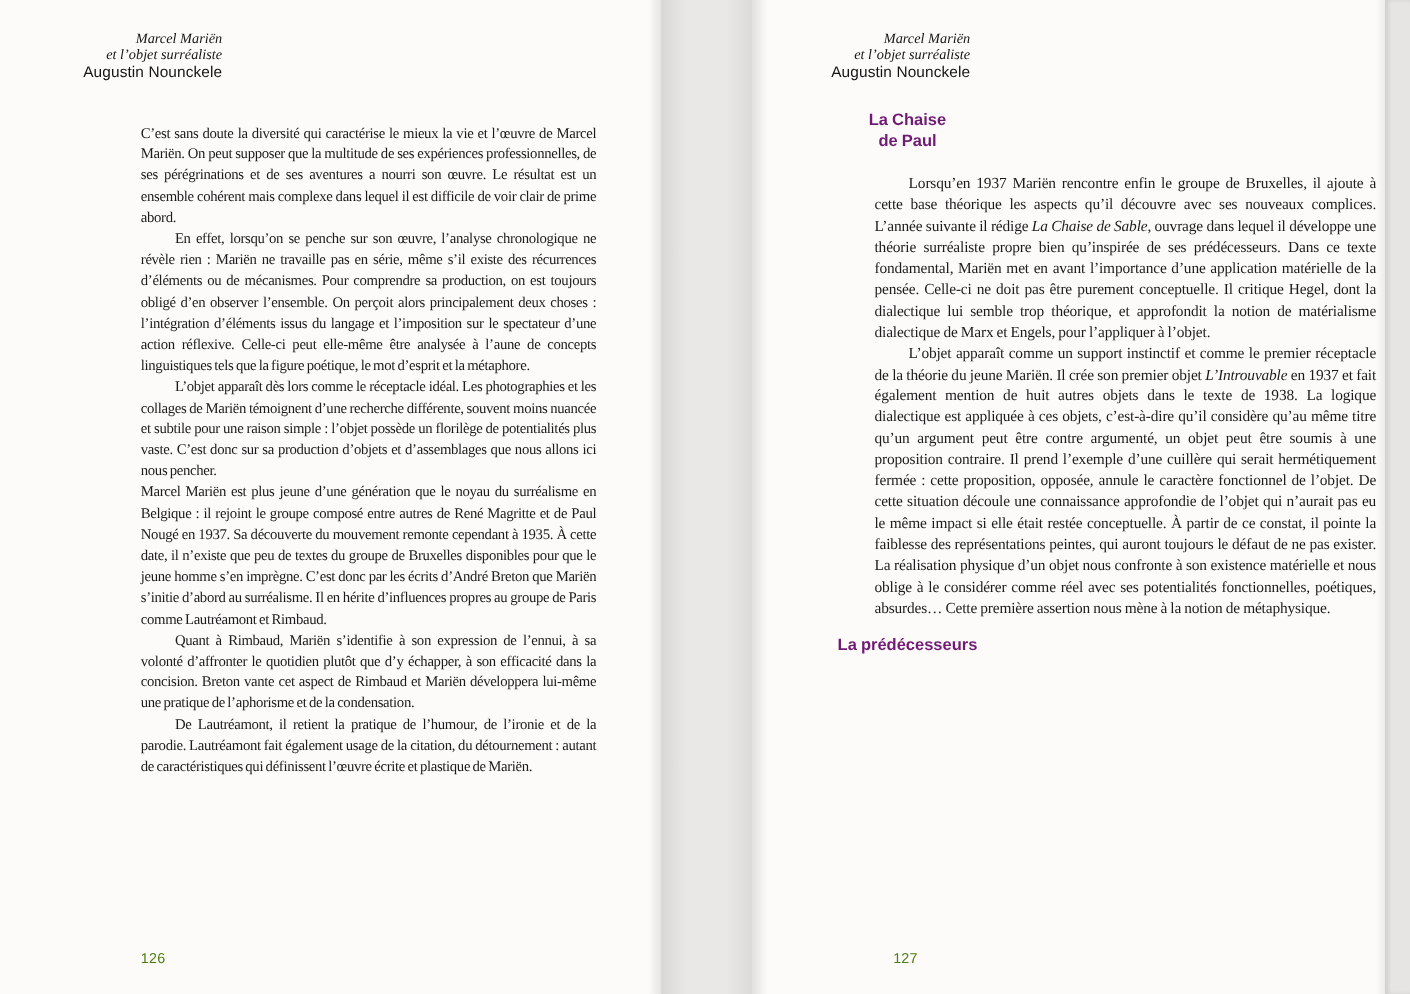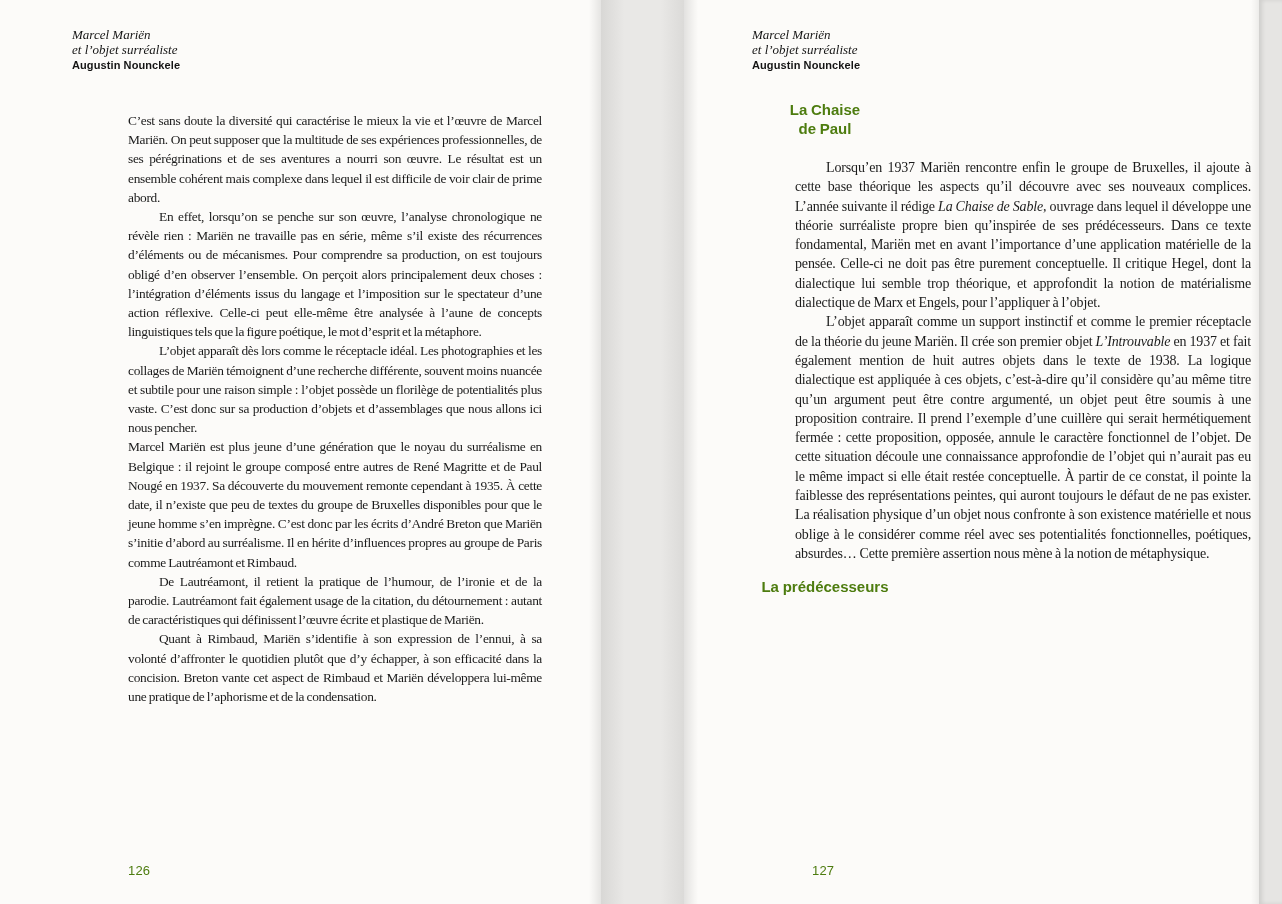--- a/index.html
+++ b/index.html
@@ -39,7 +39,7 @@
     box-shadow: inset 3px 0 4px rgba(0,0,0,0.10);
   }
 
-  .running-head { position: absolute; top: 27px; width: 130px; text-align: left; color: #141414; }
+  .running-head { position: absolute; top: 27px; width: 130px; text-align: right; color: #141414; }
   .page-left  .running-head { left: 72px; }
   .page-right .running-head { left: 68px; }
   .rh-title  { font-family: "Liberation Serif", serif; font-style: italic; font-size: 13px; line-height: 15px; white-space: nowrap; }

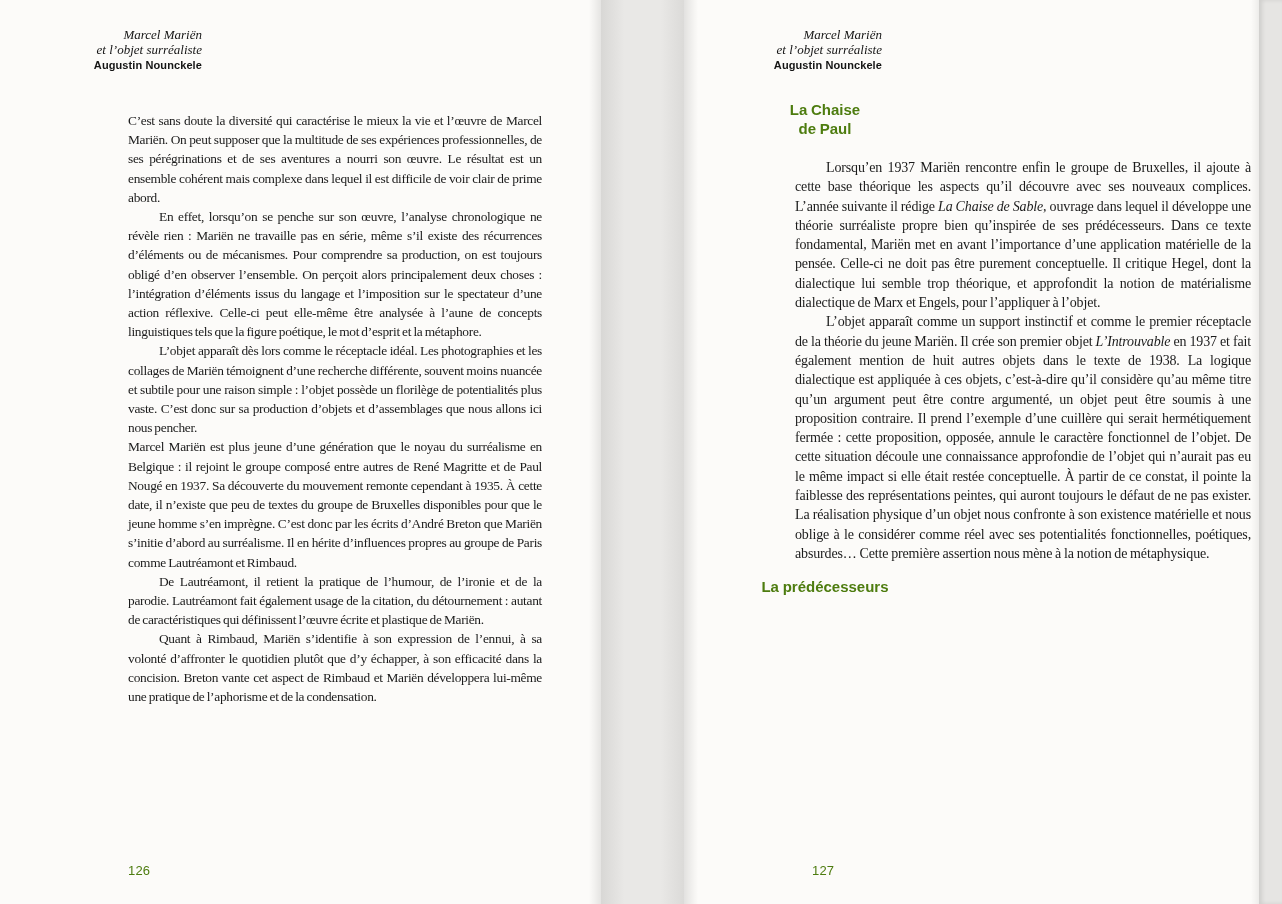--- a/index.html
+++ b/index.html
@@ -43,7 +43,7 @@
   .page-left  .running-head { left: 72px; }
   .page-right .running-head { left: 68px; }
   .rh-title  { font-family: "Liberation Serif", serif; font-style: italic; font-size: 13px; line-height: 15px; white-space: nowrap; }
-  .rh-author { font-family: "Liberation Sans", sans-serif; font-weight: 700; font-size: 11px; line-height: 16px; letter-spacing: 0.1px; white-space: nowrap; }
+  .rh-author { font-family: "Liberation Sans", sans-serif; font-weight: 400; font-size: 14px; line-height: 16px; letter-spacing: 0.1px; white-space: nowrap; }
 
   .page-body {
     position: absolute;

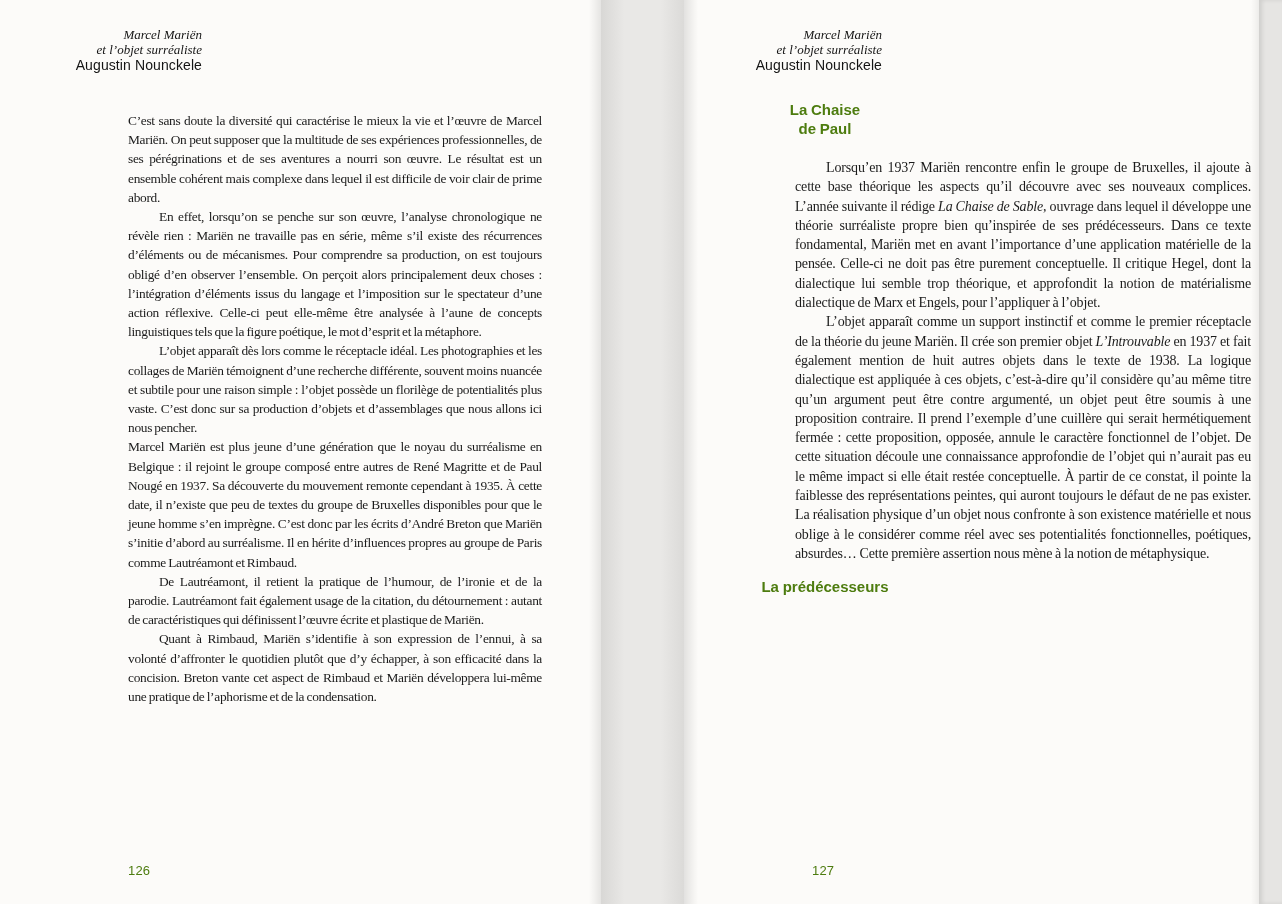--- a/index.html
+++ b/index.html
@@ -69,7 +69,7 @@
   .section-heading {
     font-family: "Liberation Sans", sans-serif;
     font-weight: 700; font-size: 15px; line-height: 19px;
-    color: #4d7c0f; text-align: center; width: 220px;
+    color: #701a75; text-align: center; width: 220px;
     letter-spacing: 0;
   }
   .left-body  .section-heading { margin: 15px 0 20px -100px; }

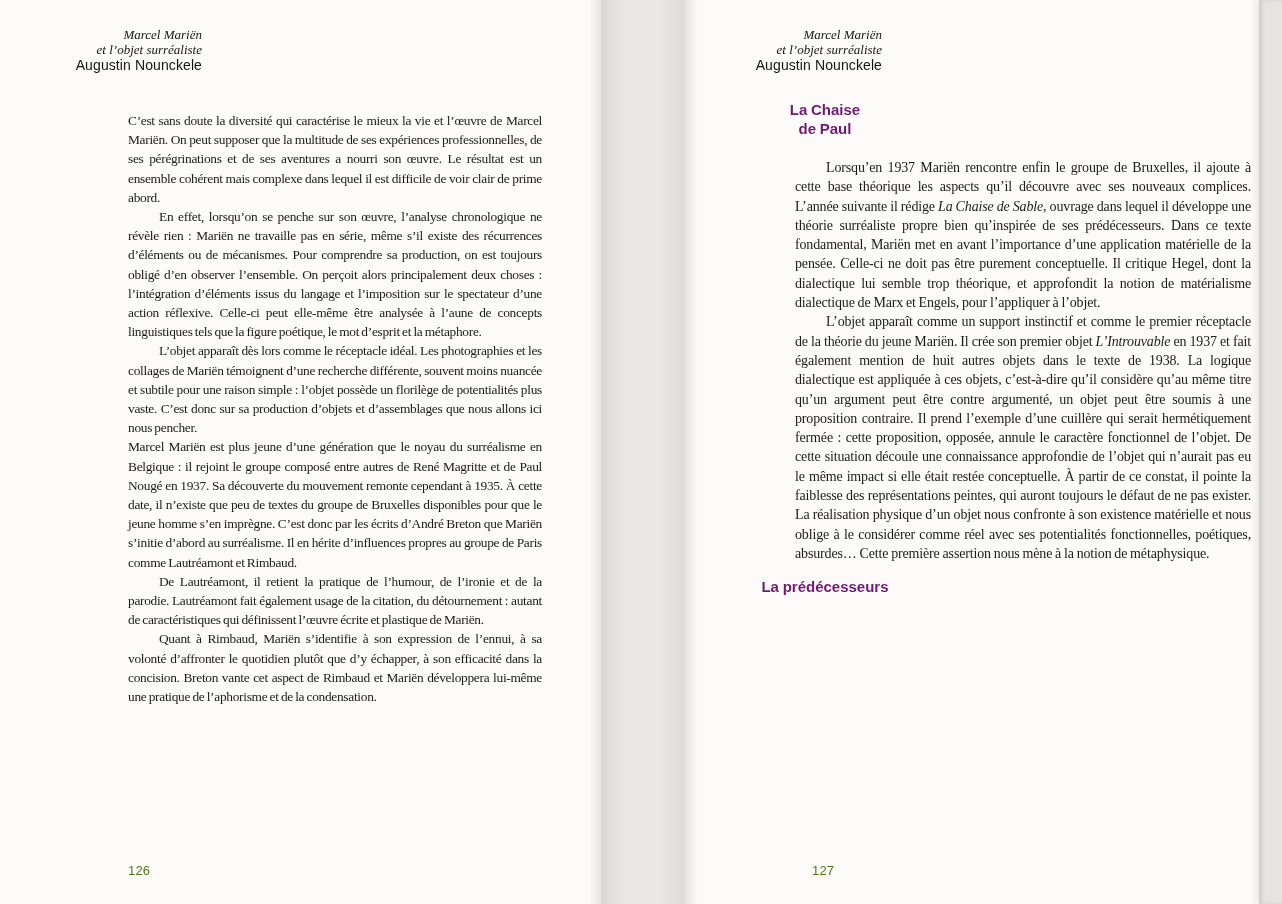--- a/index.html
+++ b/index.html
@@ -100,8 +100,8 @@
         <p class="body-paragraph indent" lang="fr"><span class="">En effet, lorsqu’on se penche sur son œuvre, l’analyse chronologique ne révèle rien : Mariën ne travaille pas en série, même s’il existe des récurrences d’éléments ou de mécanismes. Pour comprendre sa production, on est toujours obligé d’en observer l’ensemble. On perçoit alors principalement deux choses : l’intégration d’éléments issus du langage et l’imposition sur le spectateur d’une action réflexive. Celle-ci peut elle-même être analysée à l’aune de concepts linguistiques tels que la figure poétique, le mot d’esprit et la métaphore.</span></p>
         <p class="body-paragraph indent" lang="fr"><span class="">L’objet apparaît dès lors comme le réceptacle idéal. Les photographies et les collages de Mariën témoignent d’une recherche différente, souvent moins nuancée et subtile pour une raison simple : l’objet possède un florilège de potentialités plus vaste. C’est donc sur sa production d’objets et d’assemblages que nous allons ici nous pencher.</span></p>
         <p class="body-paragraph" lang="fr"><span class="">Marcel Mariën est plus jeune d’une génération que le noyau du surréalisme en Belgique : il rejoint le groupe composé entre autres de René Magritte et de Paul Nougé en 1937. Sa découverte du mouvement remonte cependant à 1935. À cette date, il n’existe que peu de textes du groupe de Bruxelles disponibles pour que le jeune homme s’en imprègne. C’est donc par les écrits d’André Breton que Mariën s’initie d’abord au surréalisme. Il en hérite d’influences propres au groupe de Paris comme Lautréamont et Rimbaud.</span></p>
+        <p class="body-paragraph indent" lang="fr"><span class="">Quant à Rimbaud, Mariën s’identifie à son expression de l’ennui, à sa volonté d’affronter le quotidien plutôt que d’y échapper, à son efficacité dans la concision. Breton vante cet aspect de Rimbaud et Mariën développera lui-même une pratique de l’aphorisme et de la condensation.</span></p>
         <p class="body-paragraph indent" lang="fr"><span class="">De Lautréamont, il retient la pratique de l’humour, de l’ironie et de la parodie. Lautréamont fait également usage de la citation, du détournement : autant de caractéristiques qui définissent l’œuvre écrite et plastique de Mariën.</span></p>
-        <p class="body-paragraph indent" lang="fr"><span class="">Quant à Rimbaud, Mariën s’identifie à son expression de l’ennui, à sa volonté d’affronter le quotidien plutôt que d’y échapper, à son efficacité dans la concision. Breton vante cet aspect de Rimbaud et Mariën développera lui-même une pratique de l’aphorisme et de la condensation.</span></p>
       </main>
     <div class="folio">126</div>
   </div>

